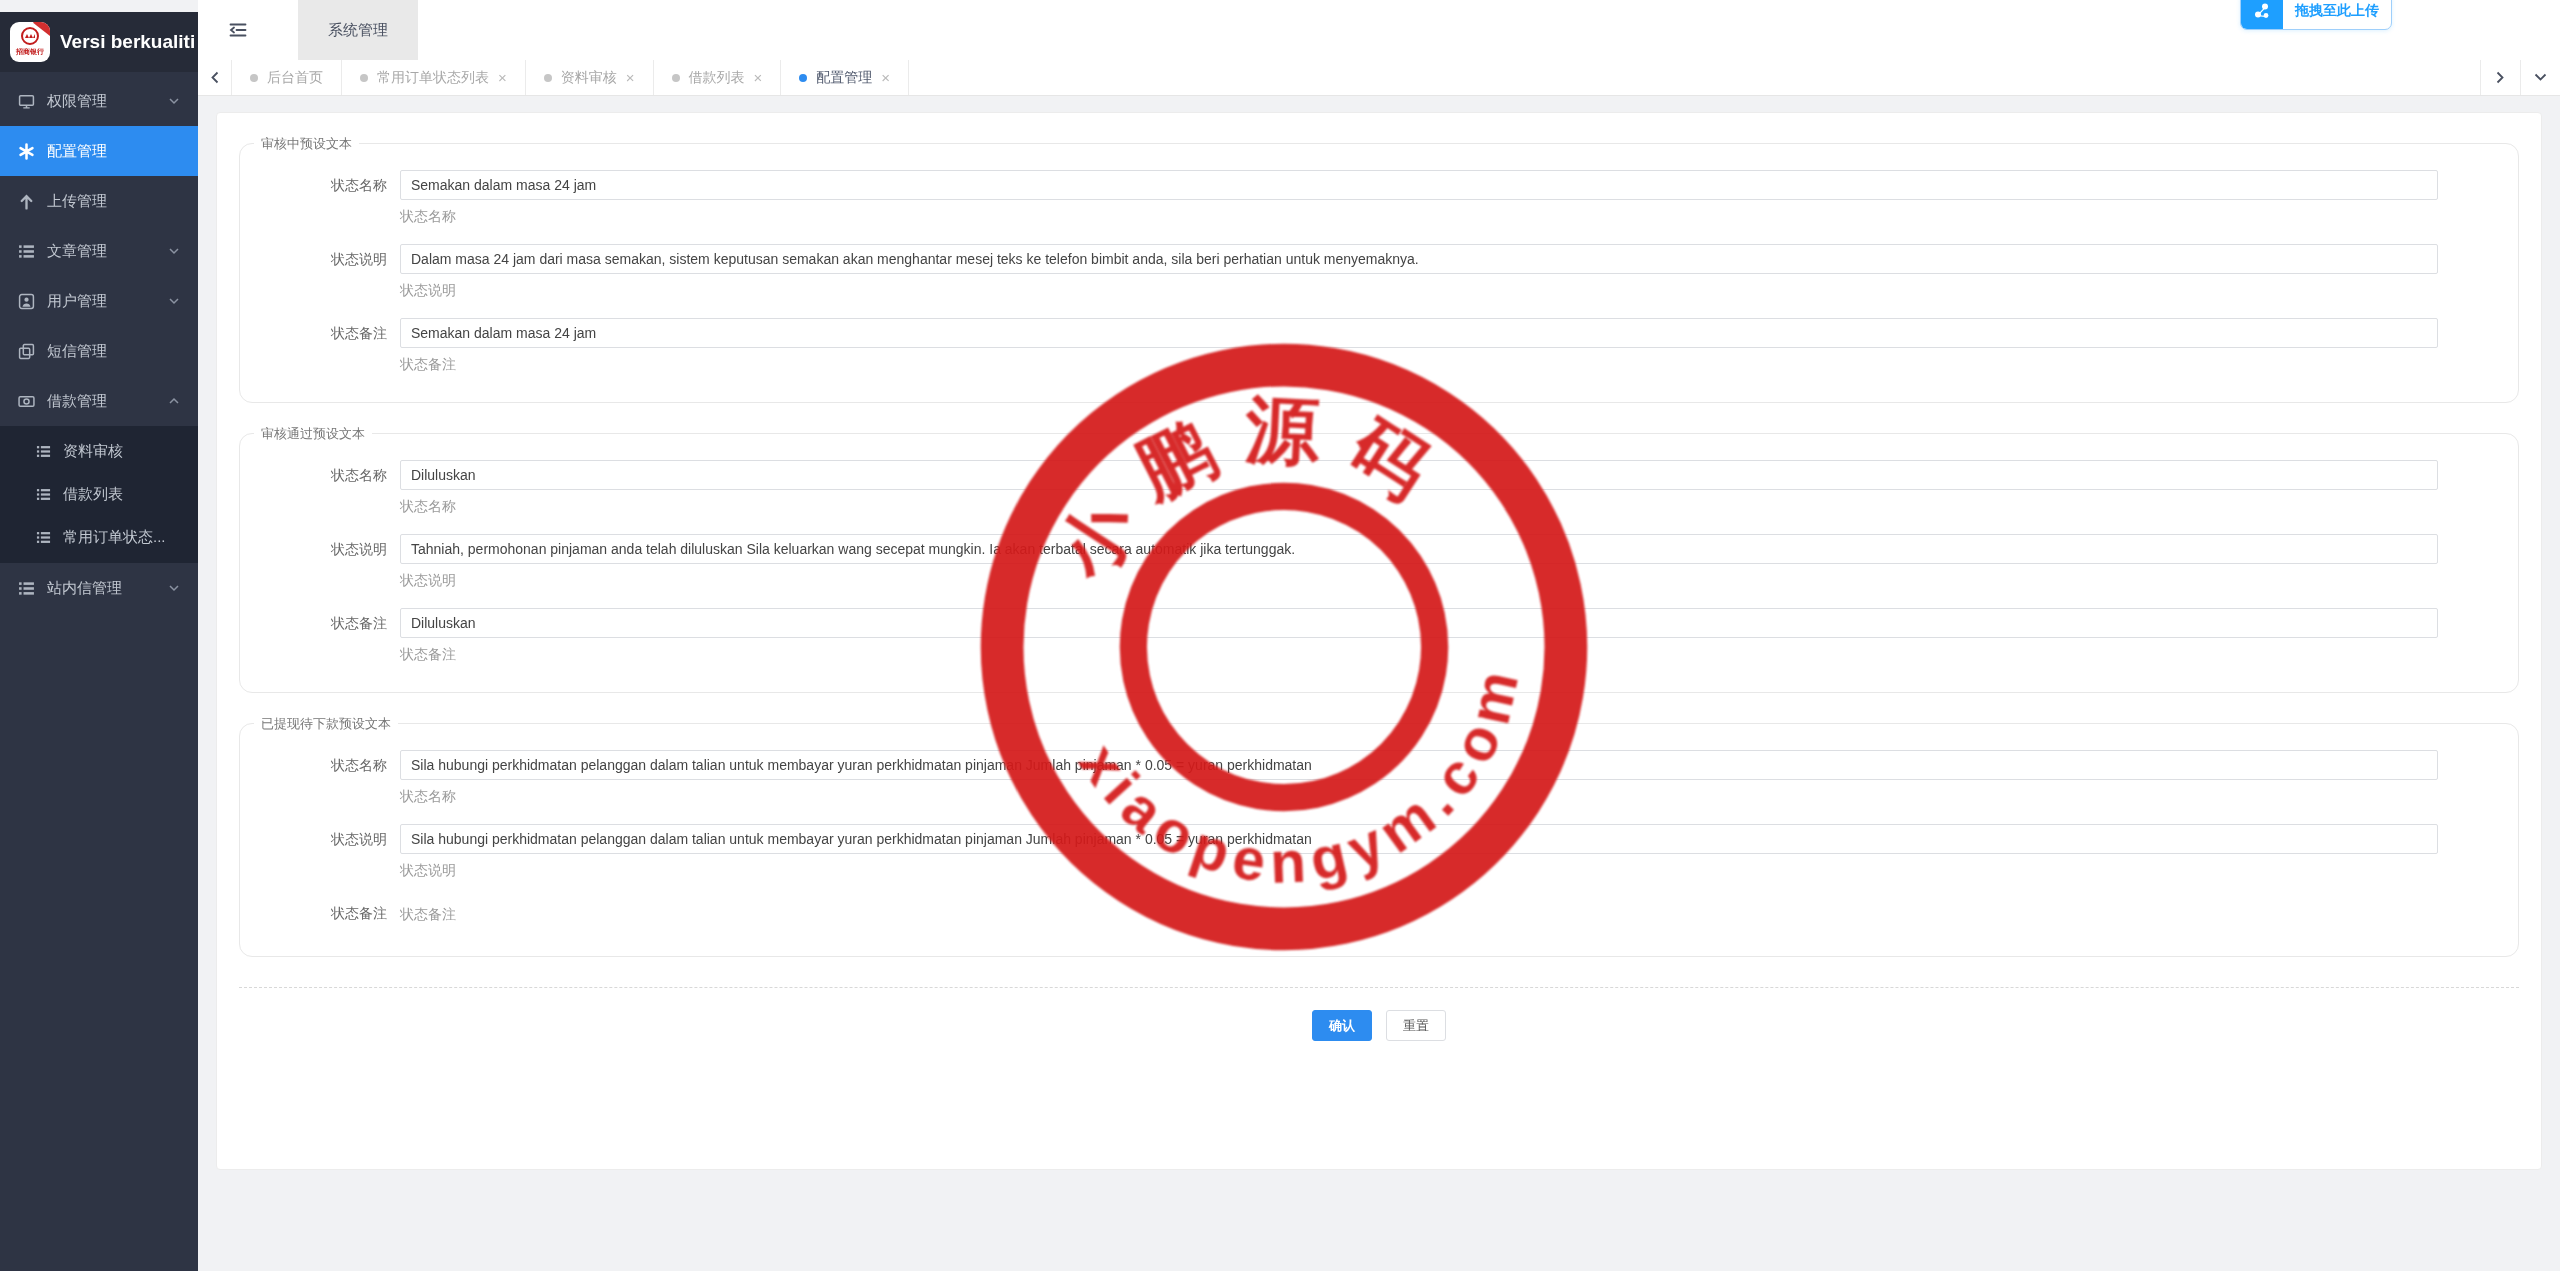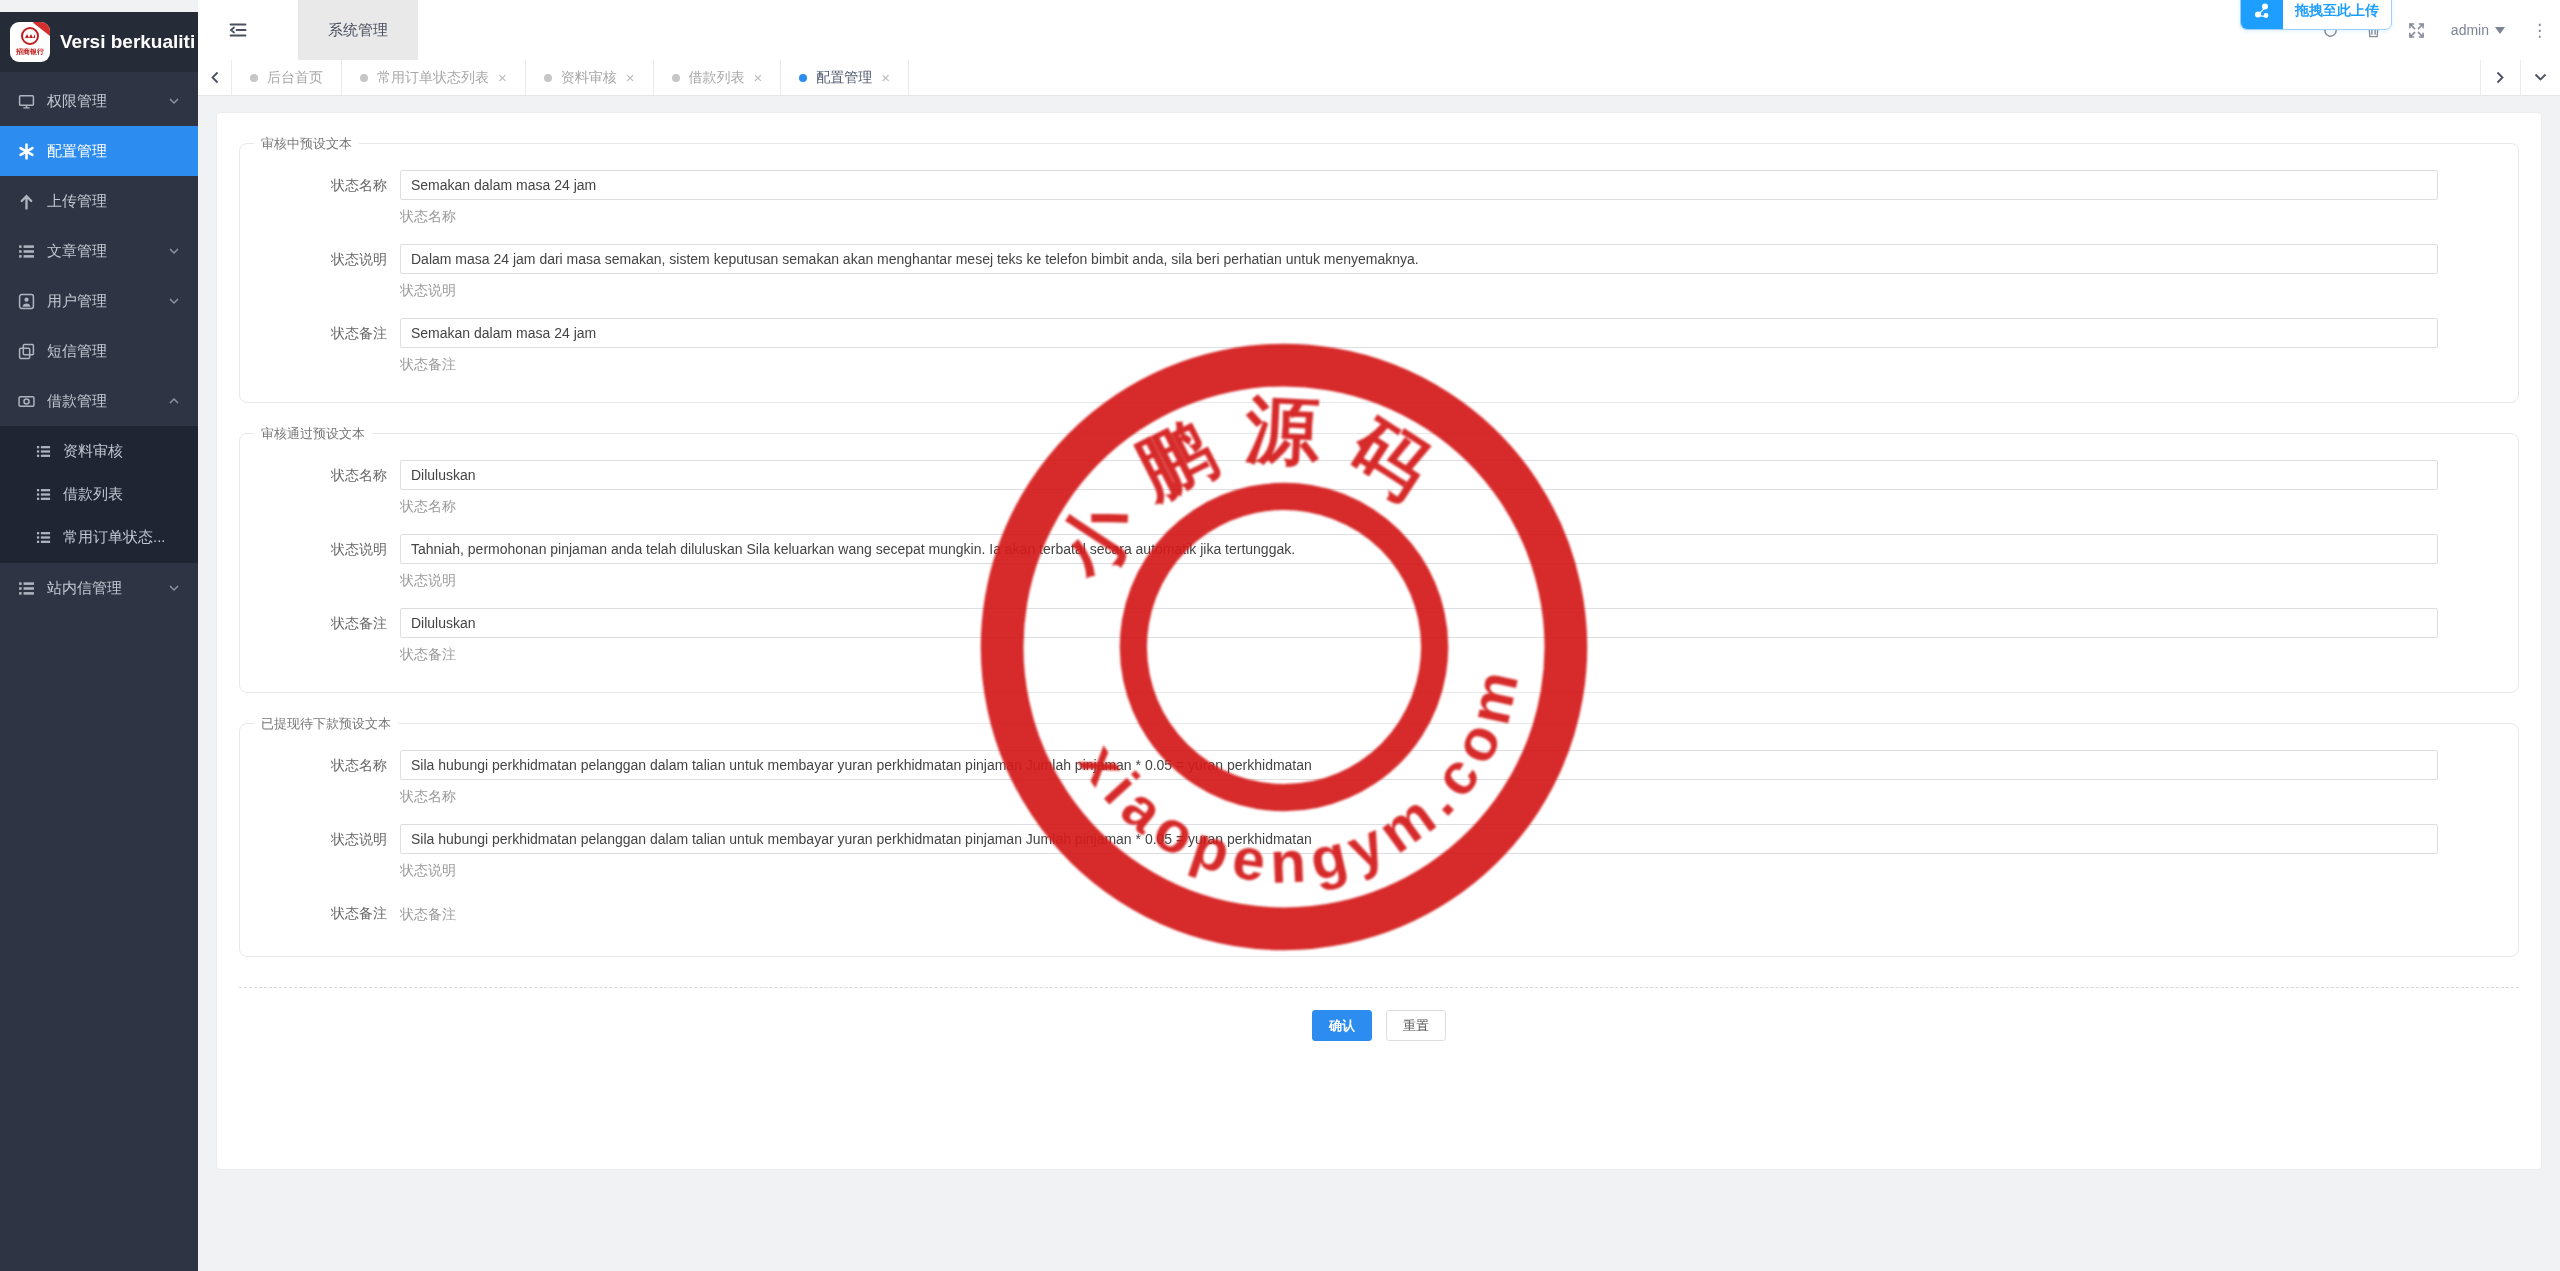--- a/index.html
+++ b/index.html
@@ -227,25 +227,6 @@
     </svg>
   <div class="sys-tab">系统管理</div>
 
-  <div class="header-right">
-    <svg class="hicon" viewBox="0 0 18 18" fill="none" stroke="currentColor" stroke-width="1.6" stroke-linecap="round">
-        <path d="M15 9a6 6 0 1 1-1.8-4.3"></path>
-        <path d="M15.2 1.6v3.4h-3.4"></path>
-      </svg>
-    <svg class="hicon" viewBox="0 0 18 18" fill="none" stroke="currentColor" stroke-width="1.4" stroke-linecap="round">
-        <path d="M2.5 4.5h13M6.8 4.3V2.6h4.4v1.7M4.3 4.5l.8 11h7.8l.8-11M7.3 7v6M10.7 7v6"></path>
-      </svg>
-    <svg class="hicon" viewBox="0 0 18 18" fill="none" stroke="currentColor" stroke-width="1.6" stroke-linecap="round">
-        <path d="M2 6V2h4M2 2l5 5M16 6V2h-4M16 2l-5 5M2 12v4h4M2 16l5-5M16 12v4h-4M16 16l-5-5"></path>
-      </svg>
-    <div class="admin-box">
-      <span>admin</span>
-      <svg width="10" height="7" viewBox="0 0 10 7" fill="currentColor">
-          <path d="M0 0h10L5 7z"></path>
-        </svg>
-    </div>
-    <div class="kebab">⋮</div>
-  </div>
 
   <div class="upload-pill">
     <div class="u-ic">

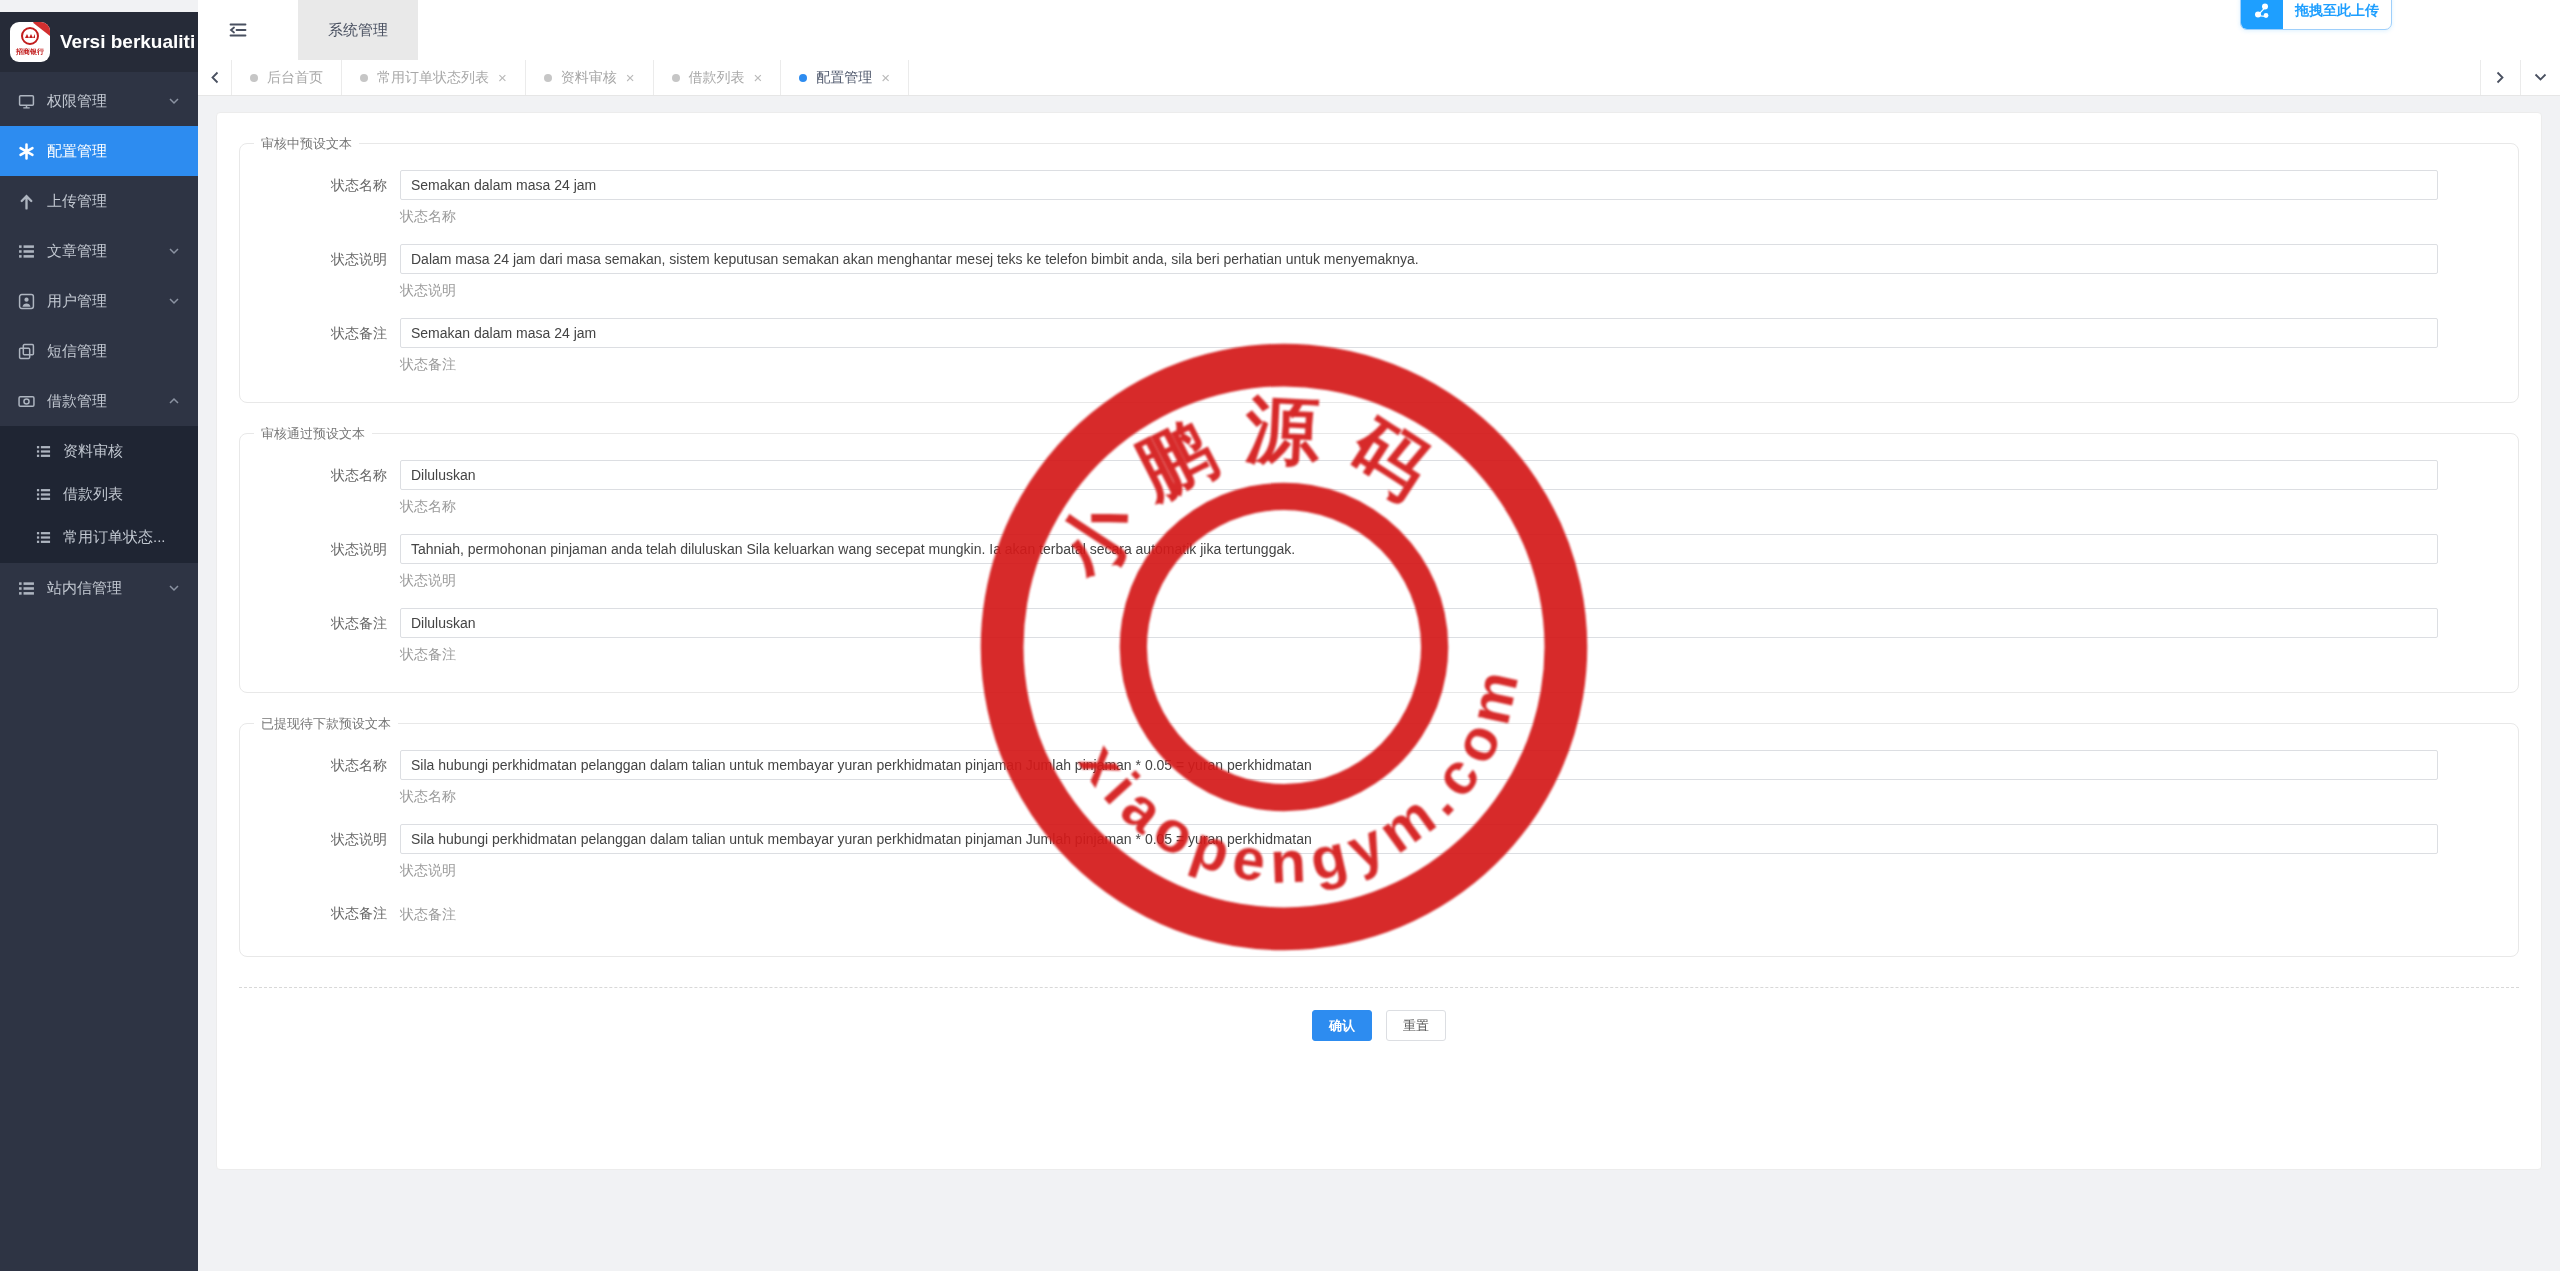--- a/index.html
+++ b/index.html
@@ -72,7 +72,7 @@
   .ctab.active { color:#2f9688; border-bottom-color:#2f9688; }
 
   .formwrap { padding:30px 22px 0; }
-  .fset { border:1px solid #e8e8e8; border-radius:8px; position:relative; padding:26px 80px 10px 0; margin-bottom:30px; }
+  .fset { border:1px solid #e8e8e8; border-radius:13px; position:relative; padding:26px 80px 10px 0; margin-bottom:30px; }
   .fset-legend { position:absolute; top:-9px; left:14px; background:#fff; padding:0 7px; font-size:13px; color:#777; }
   .frow { display:flex; margin-bottom:18px; }
   .flabel { width:160px; flex:none; text-align:right; padding-right:13px; font-size:14px; color:#666; line-height:30px; }

